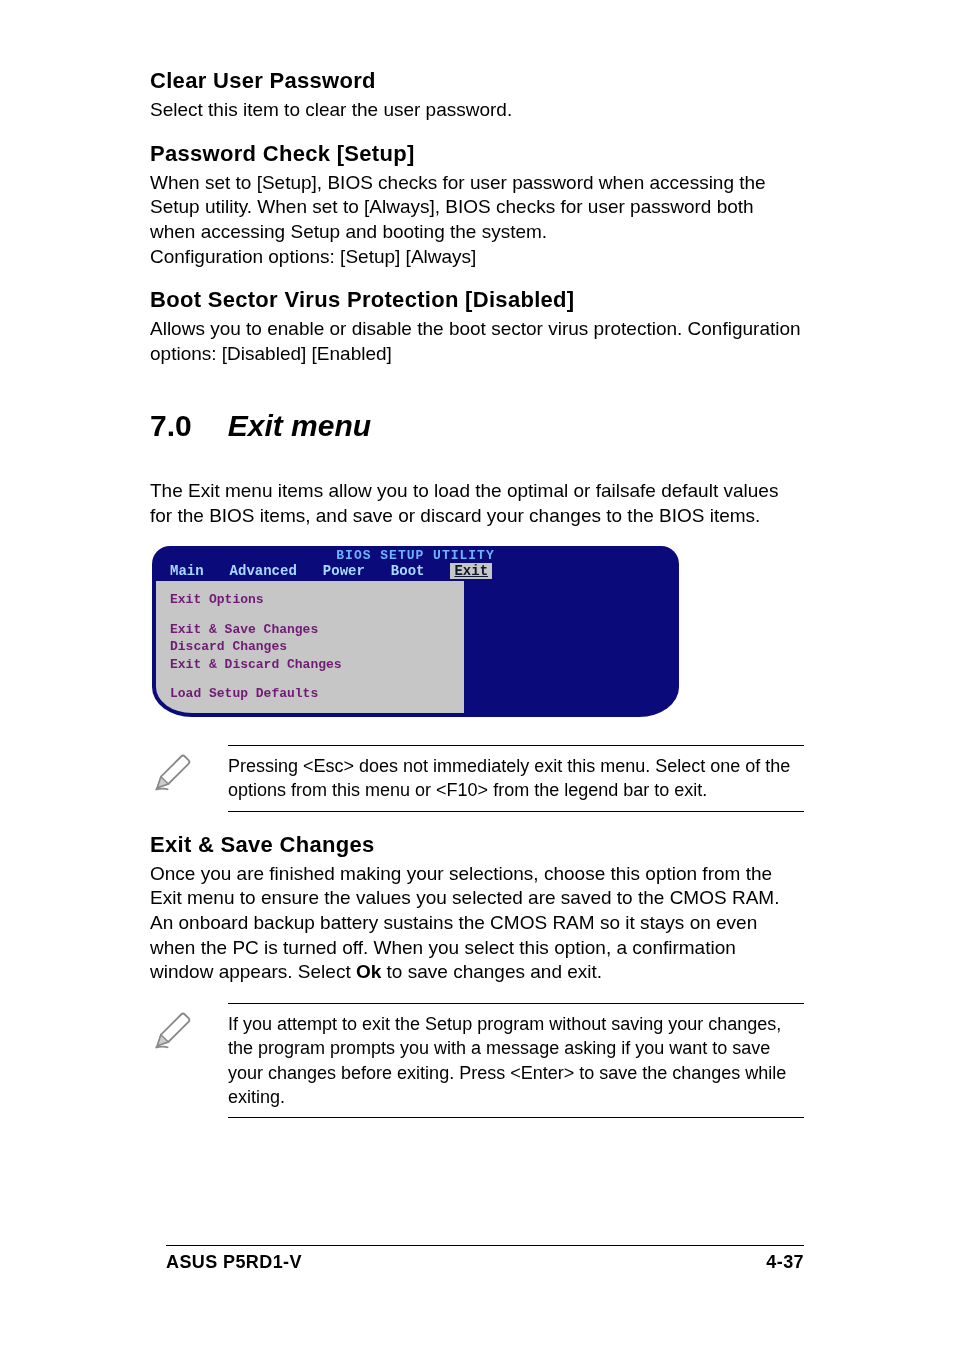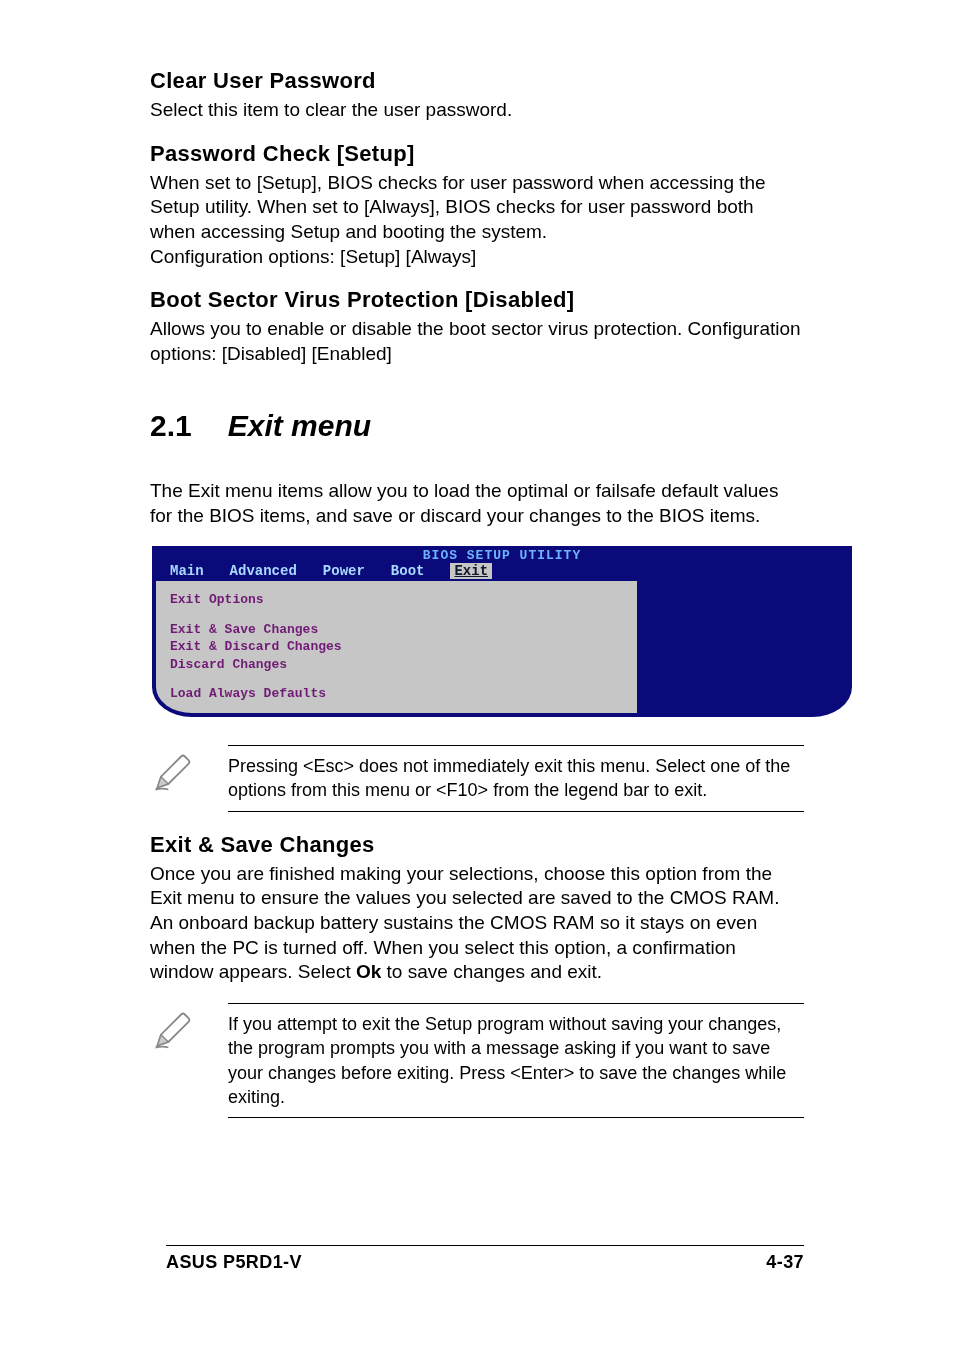--- a/index.html
+++ b/index.html
@@ -149,7 +149,7 @@
   <div class="body-text">Allows you to enable or disable the boot sector virus protection. Configuration options: [Disabled] [Enabled]</div>
 
   <div class="h2-wrap">
-    <div class="h2-num">2.1</div>
+    <div class="h2-num">7.0</div>
     <div class="h2-title">Exit menu</div>
   </div>
 

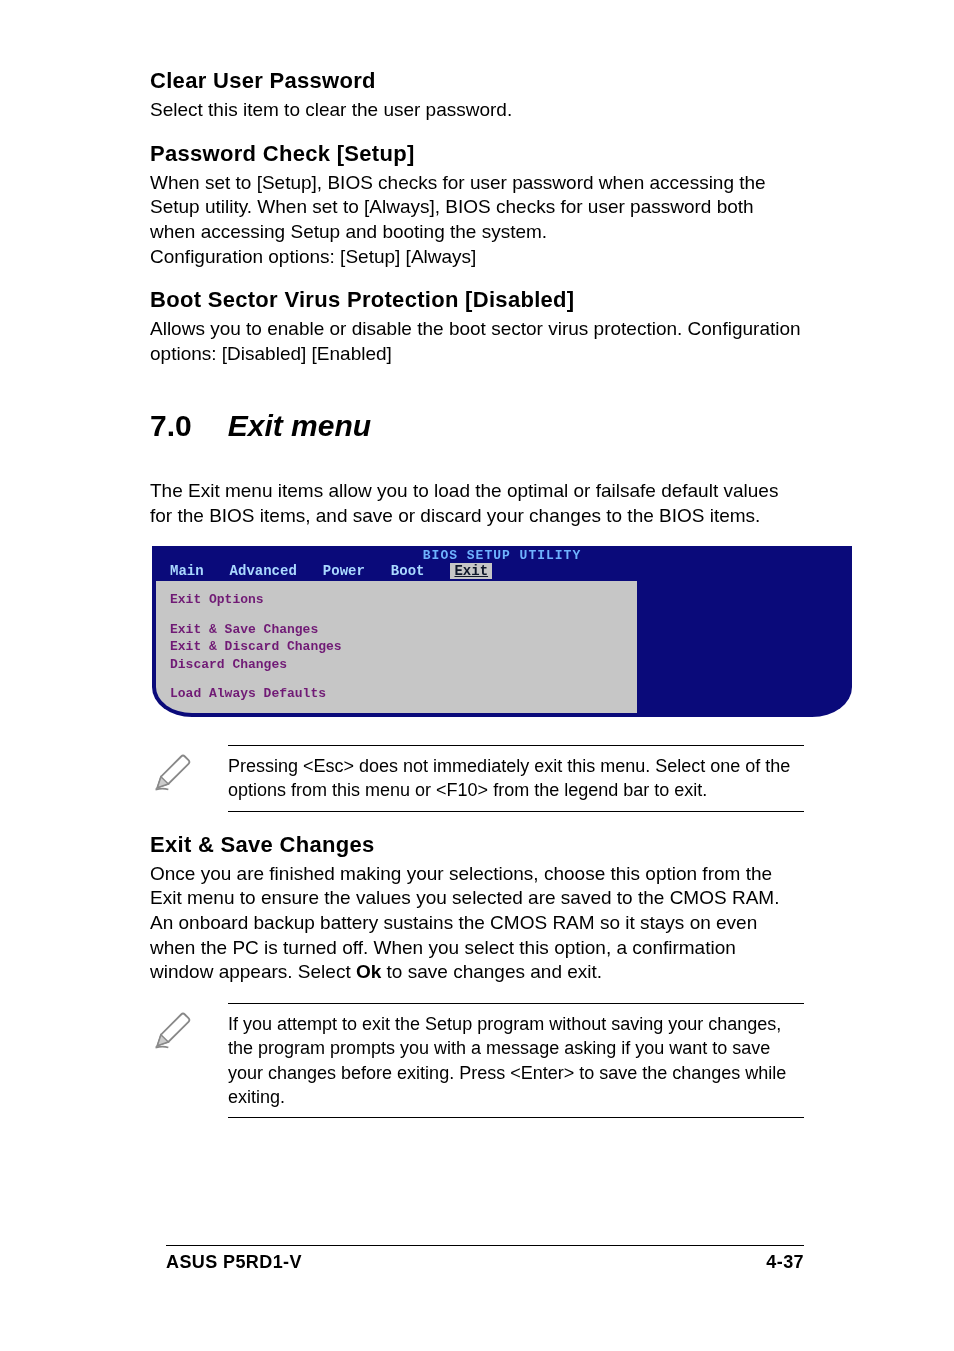--- a/index.html
+++ b/index.html
@@ -41,13 +41,14 @@
     font-style: italic;
   }
   .bios-box {
-    width: 700px;
+    width: 527px;
     margin: 18px 12px 28px 2px;
     font-family: "Courier New", monospace;
     font-size: 14px;
     color: #fff;
     overflow: hidden;
     position: relative;
+    border-radius: 18px;
   }
   .bios-header {
     background: #0a0a7a;

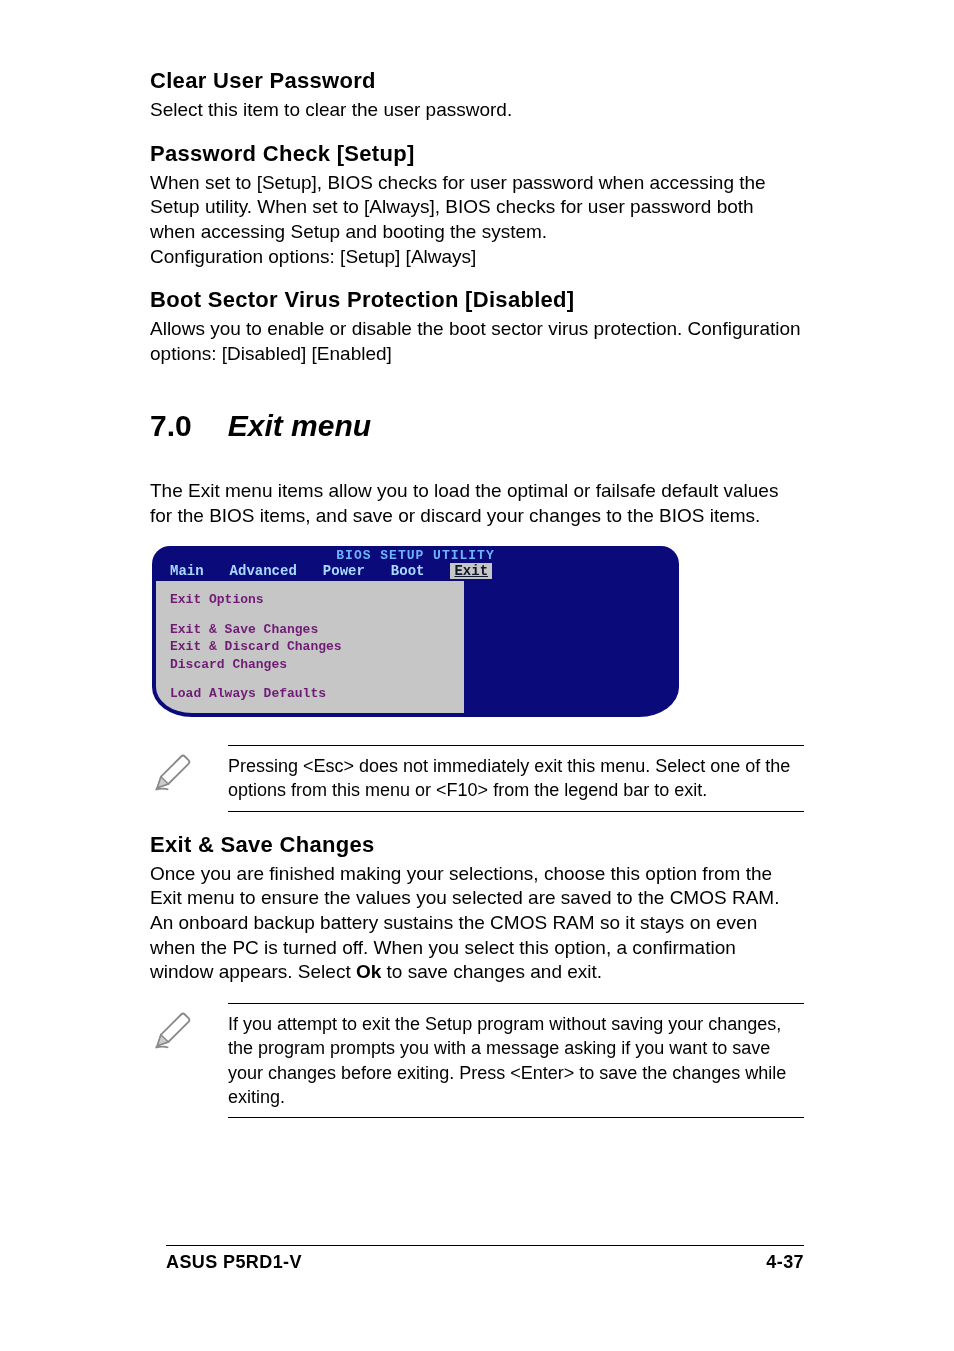--- a/index.html
+++ b/index.html
@@ -172,8 +172,8 @@
         <div>Exit Options</div>
         <div style="height:12px"></div>
         <div class="bios-menuitem">Exit &amp; Save Changes</div>
+        <div class="bios-menuitem">Discard Changes</div>
         <div class="bios-menuitem">Exit &amp; Discard Changes</div>
-        <div class="bios-menuitem">Discard Changes</div>
         <div style="height:12px"></div>
         <div class="bios-menuitem">Load Always Defaults</div>
       </div>

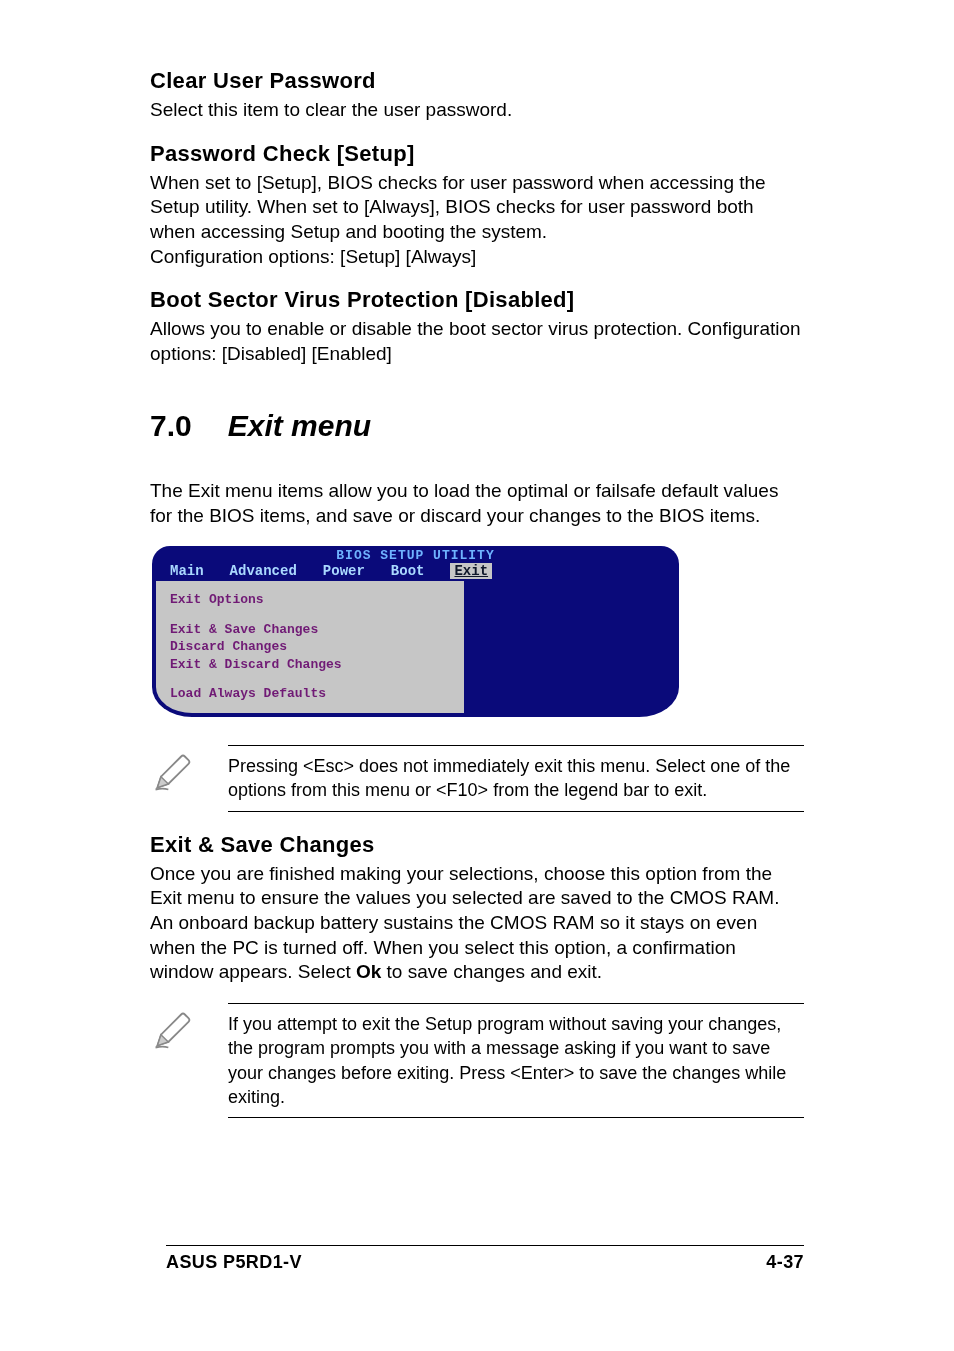--- a/index.html
+++ b/index.html
@@ -175,7 +175,7 @@
         <div class="bios-menuitem">Discard Changes</div>
         <div class="bios-menuitem">Exit &amp; Discard Changes</div>
         <div style="height:12px"></div>
-        <div class="bios-menuitem">Load Always Defaults</div>
+        <div class="bios-menuitem">Load Setup Defaults</div>
       </div>
       <div class="bios-right"></div>
     </div>

